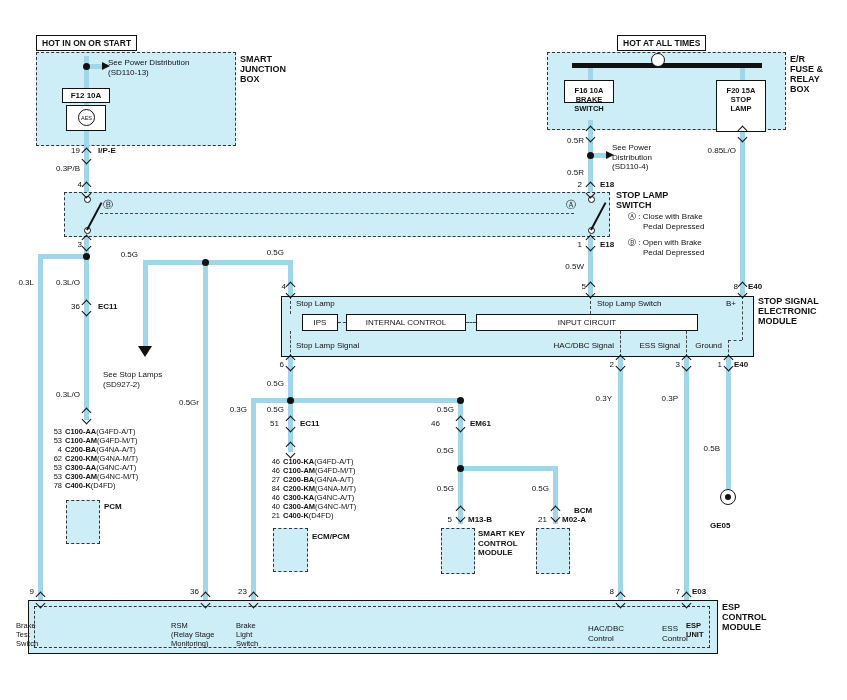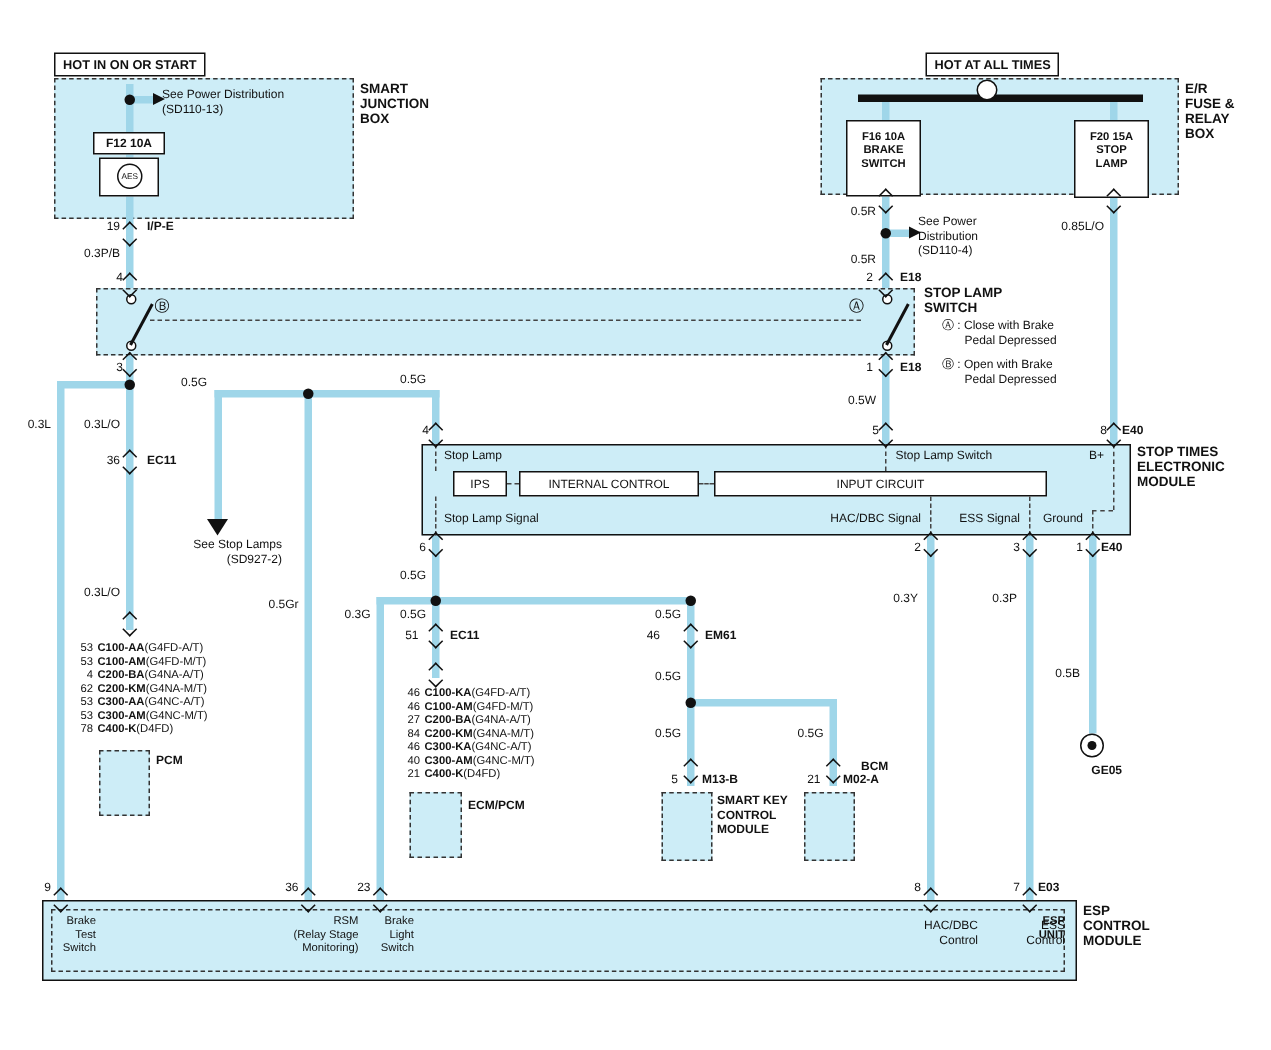--- a/index.html
+++ b/index.html
@@ -101,7 +101,7 @@
 
   <div class="blackbar" style="left:572px;top:63px;width:190px;height:5px;"></div>
   <div class="circle" style="left:651px;top:53px;width:14px;height:14px;border-width:1.5px;"></div>
-  <div class="wbox" style="left:564px;top:80px;width:50px;height:51px;font-size:7.5px;line-height:9px;padding-top:5px;">F16 10A
+  <div class="wbox" style="left:564px;top:80px;width:50px;height:23px;font-size:7.5px;line-height:9px;padding-top:5px;">F16 10A
 BRAKE
 SWITCH</div>
   <div class="wbox" style="left:716px;top:80px;width:50px;height:52px;font-size:7.5px;line-height:9px;padding-top:5px;">F20 15A

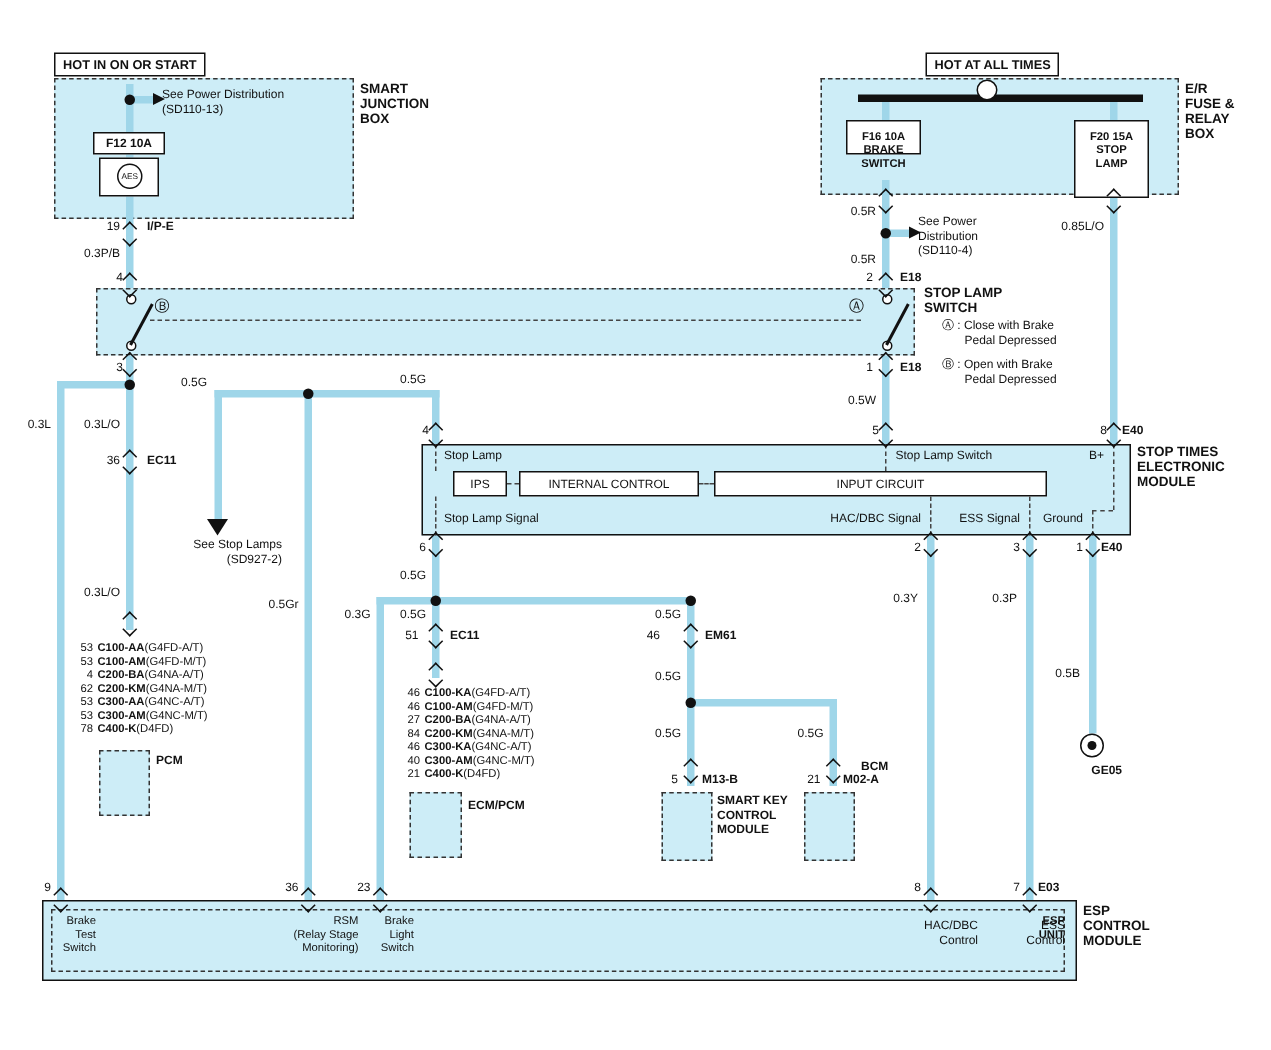--- a/index.html
+++ b/index.html
@@ -287,7 +287,7 @@
 (SD927-2)</div>
   <div class="lbl ra" style="left:165px;top:398px;width:34px;">0.5Gr</div>
 
-  <div class="lbl b t9" style="left:758px;top:296px;">STOP TIMES
+  <div class="lbl b t9" style="left:758px;top:296px;">STOP SIGNAL
 ELECTRONIC
 MODULE</div>
   <div class="lbl ra" style="left:270px;top:282px;width:16px;">4</div>

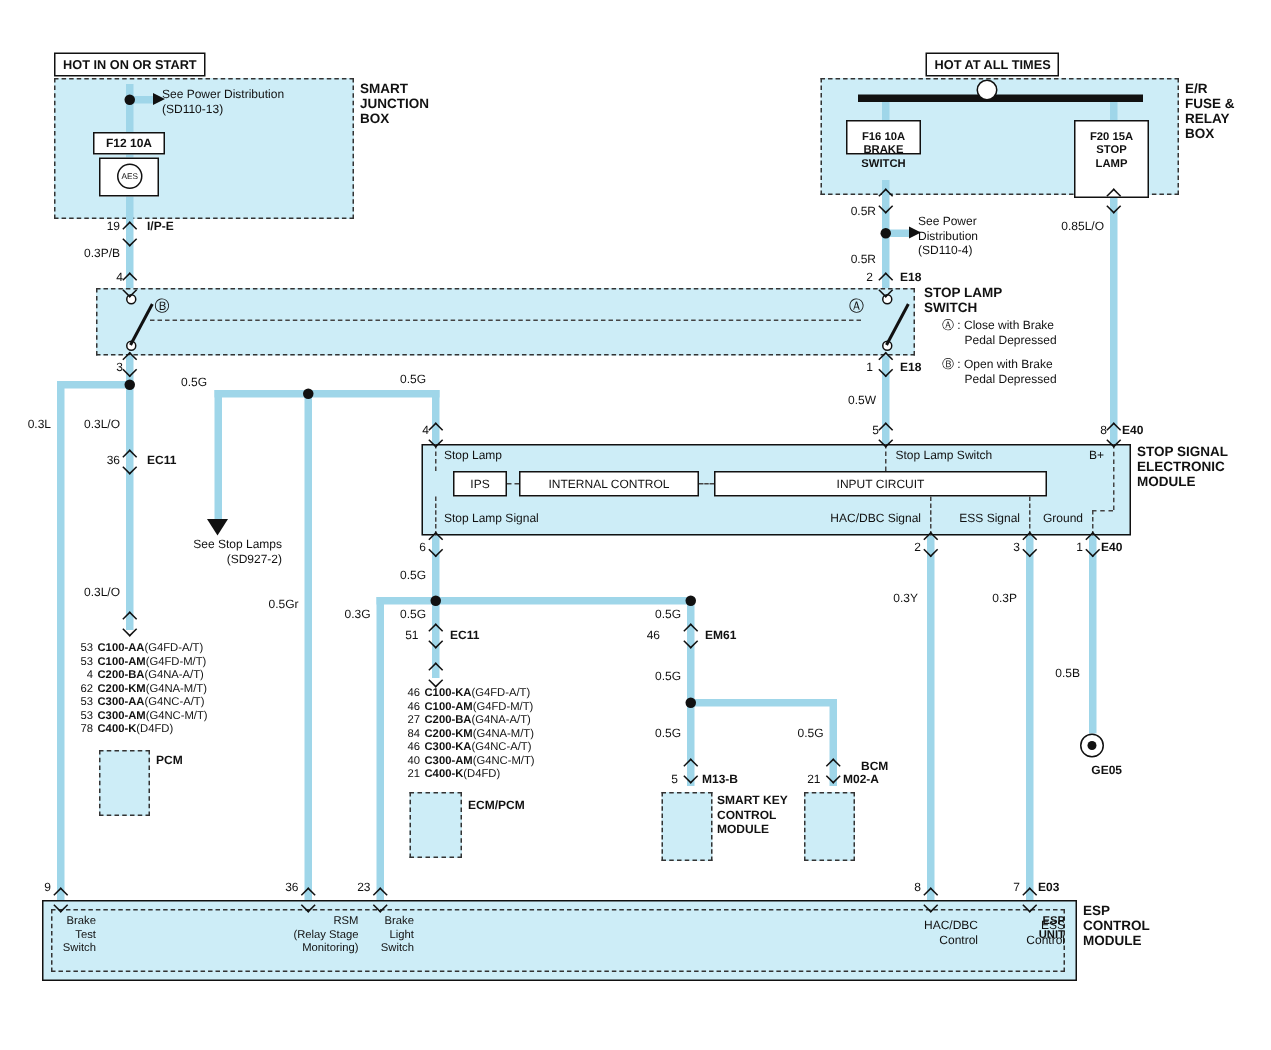--- a/index.html
+++ b/index.html
@@ -16,7 +16,7 @@
   .t75{font-size:7.5px;line-height:8.8px;}
   .b{font-weight:bold;}
   .ra{text-align:right;}
-  .ctr{text-align:right;}
+  .ctr{text-align:left;margin-top:12px;}
   .hang{padding-left:15px;text-indent:-15px;}
   .hotbox{position:absolute;border:1.2px solid #111;background:#fff;font-size:8.5px;font-weight:bold;
           padding:2px 5px;white-space:nowrap;}

